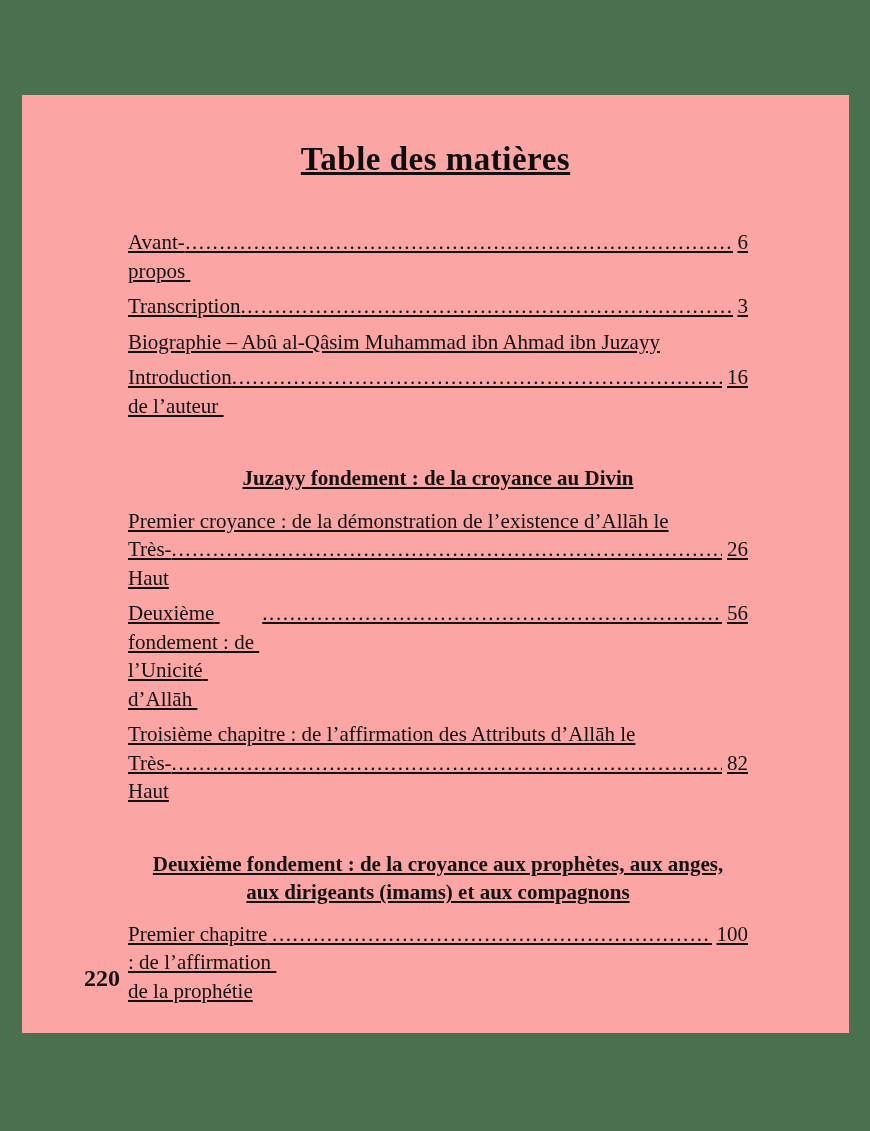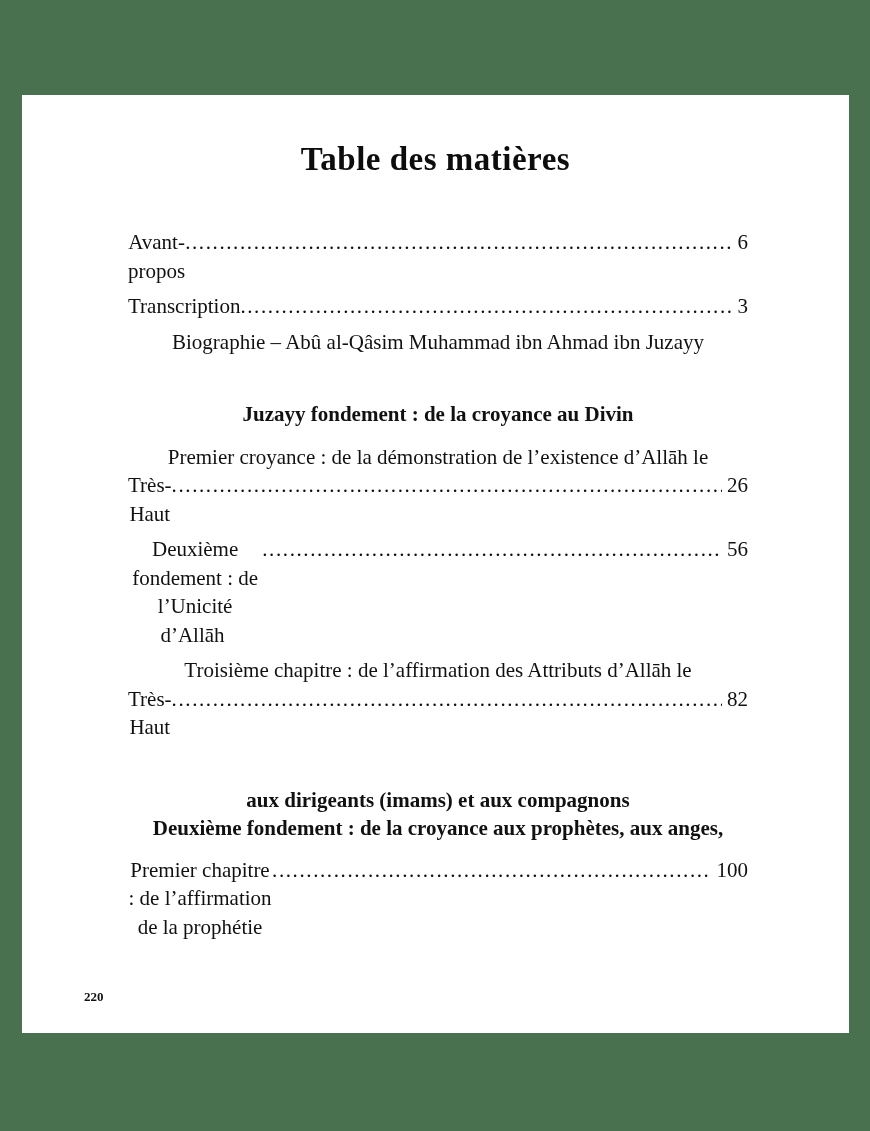--- a/index.html
+++ b/index.html
@@ -21,7 +21,8 @@
     top: 95px;
     right: 21px;
     bottom: 98px;
-    background: #ffffff;
+    background: #fca5a5;
+    text-decoration: underline;
   }
   .title {
     margin: 0;

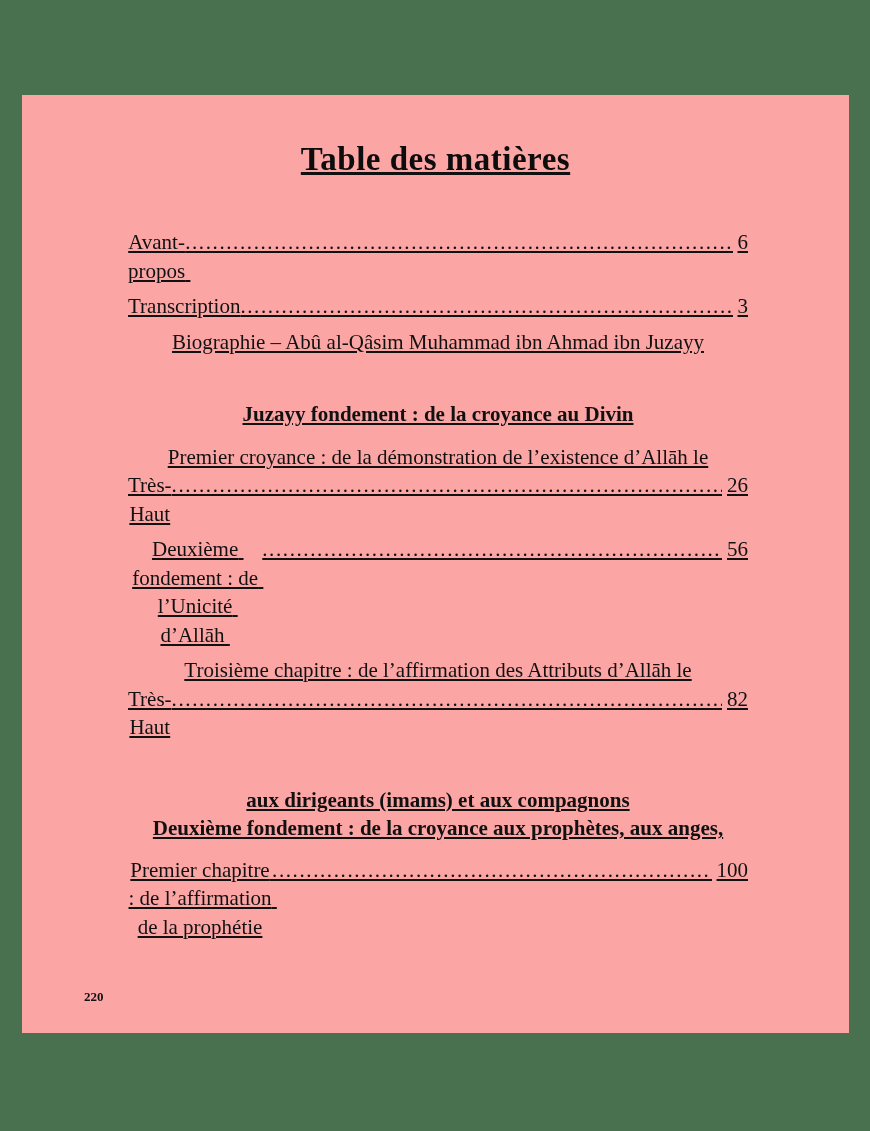--- a/index.html
+++ b/index.html
@@ -47,7 +47,6 @@
   }
   .entry-text, .pre-line {
     white-space: pre-wrap;
-    text-align: center;
   }
   .leader {
     flex: 1 1 auto;

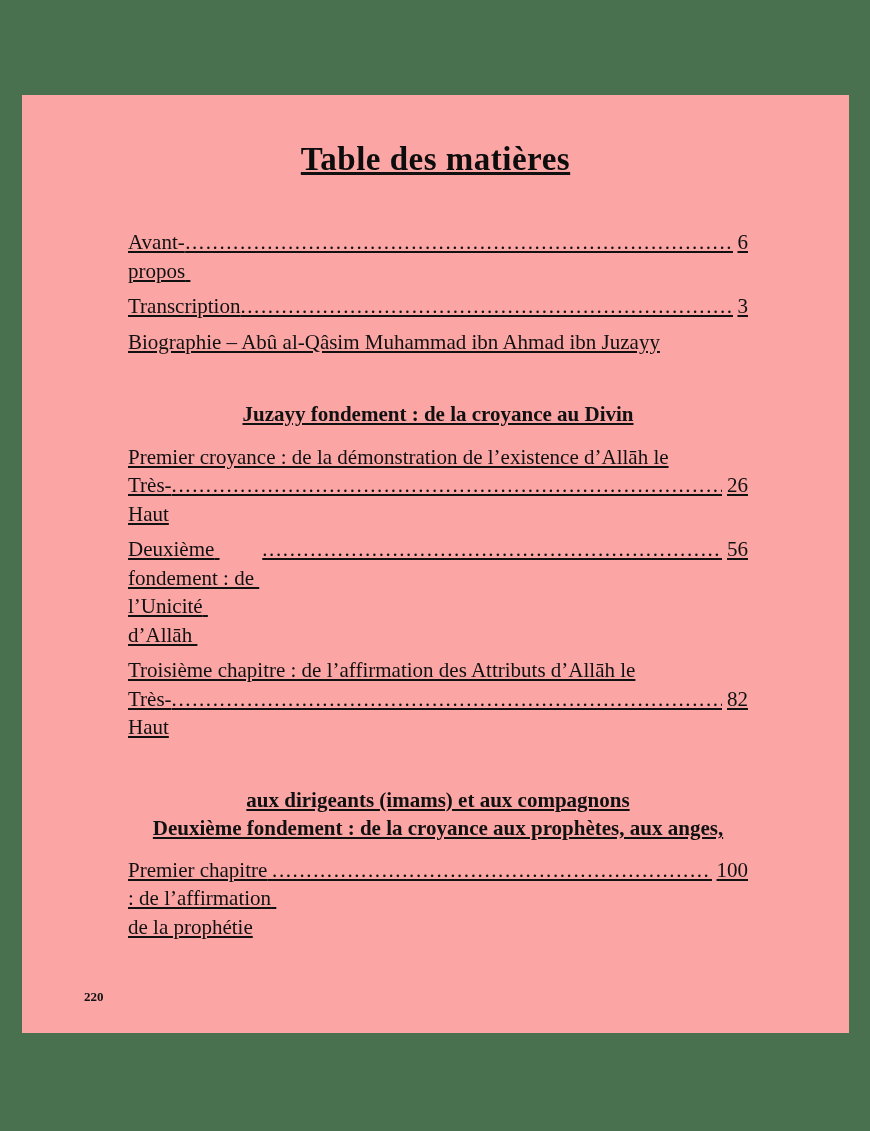--- a/index.html
+++ b/index.html
@@ -110,6 +110,13 @@
       <div class="pre-line">Biographie – Abû al-Qâsim Muhammad ibn Ahmad ibn Juzayy</div>
     </div>
 
+    <div class="row">
+      <div class="last-line">
+        <span class="entry-text">Introduction de l’auteur </span>
+        <span class="leader"></span>
+        <span class="pg">16</span>
+      </div>
+    </div>
 
     <div class="section-heading">
       <div class="heading-line">Juzayy fondement : de la croyance au Divin</div>

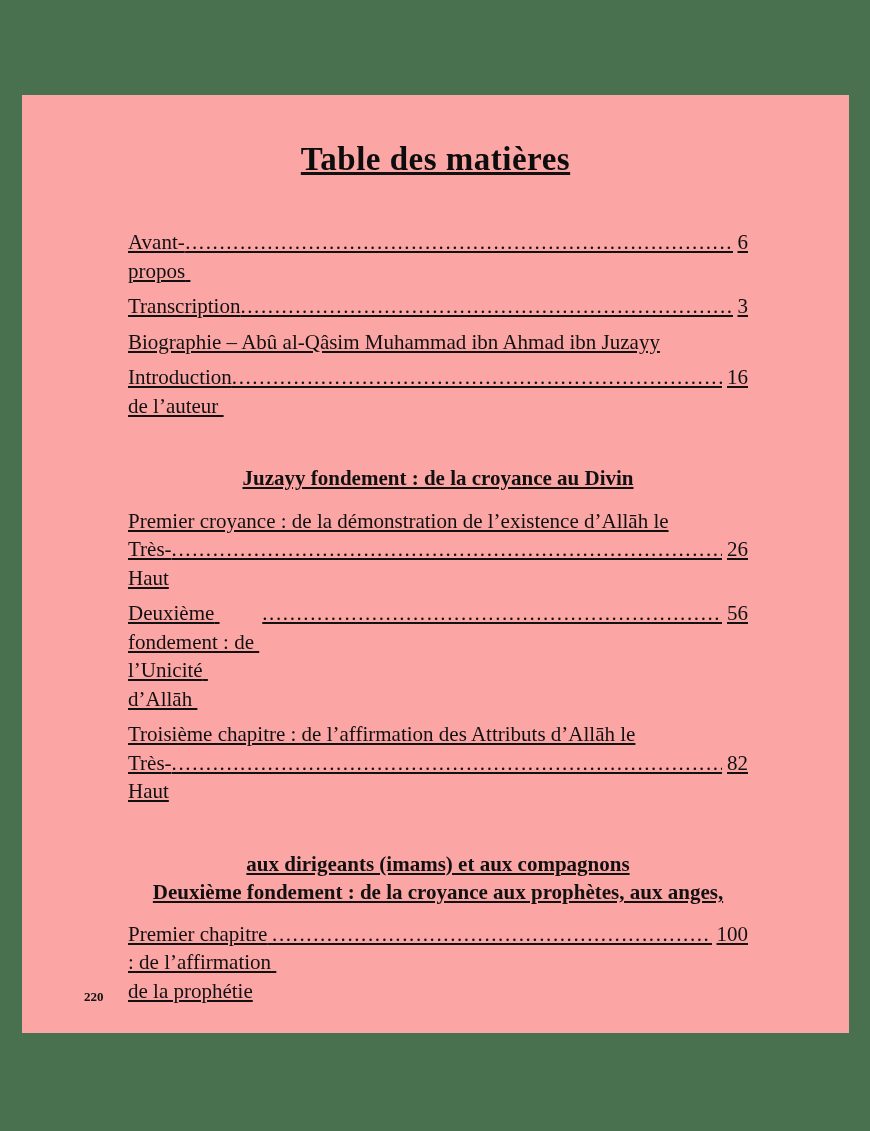--- a/index.html
+++ b/index.html
@@ -150,8 +150,8 @@
 
 
     <div class="section-heading second">
+      <div class="heading-line">Deuxième fondement : de la croyance aux prophètes, aux anges,</div>
       <div class="heading-line">aux dirigeants (imams) et aux compagnons</div>
-      <div class="heading-line">Deuxième fondement : de la croyance aux prophètes, aux anges,</div>
     </div>
 
     <div class="row">

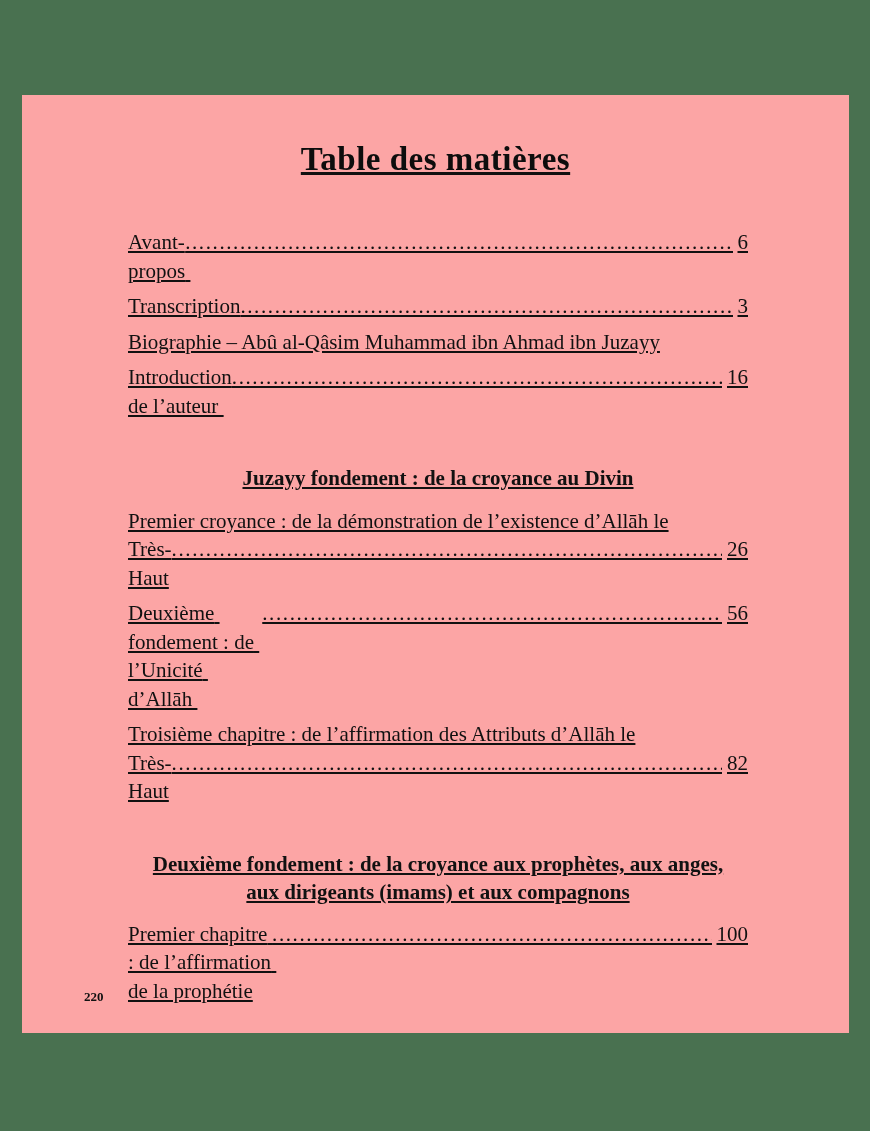--- a/index.html
+++ b/index.html
@@ -76,8 +76,8 @@
   .book-page-number {
     position: absolute;
     left: 62px;
-    bottom: 28px;
-    font-size: 13px;
+    bottom: 41px;
+    font-size: 24px;
     font-weight: bold;
   }
 </style>

